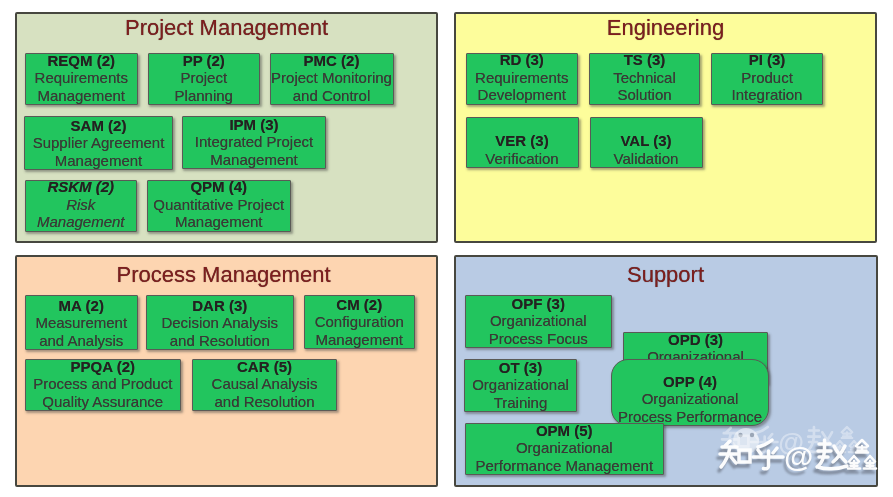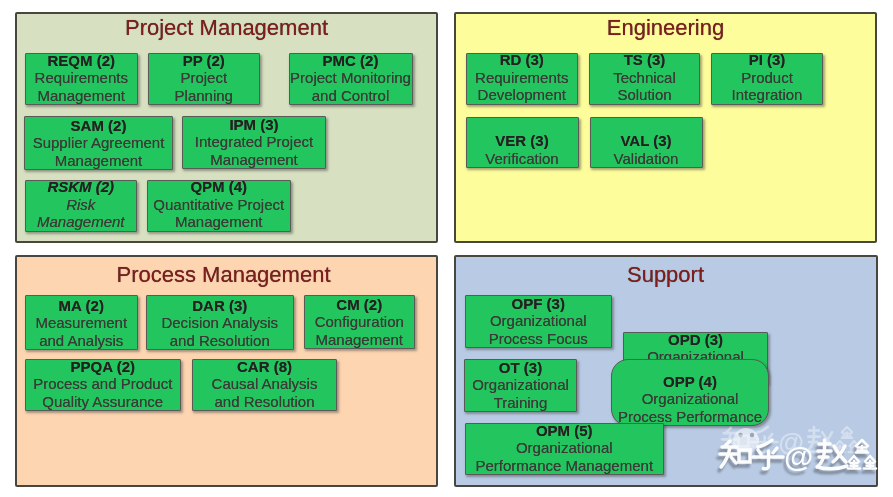--- a/index.html
+++ b/index.html
@@ -60,7 +60,7 @@
 <div class="box" style="left:147.5px; top:52.5px; width:112.5px; height:52.5px;">
       <div><b>PP (2)</b><br>Project<br>Planning</div>
     </div>
-<div class="box" style="left:269.5px; top:52.5px; width:124px; height:52.5px;margin-left:19px;">
+<div class="box" style="left:269.5px; top:52.5px; width:124px; height:52.5px;">
       <div><b>PMC (2)</b><br>Project Monitoring<br>and Control</div>
     </div>
 <div class="box" style="left:24px; top:115.5px; width:149px; height:54.5px;">

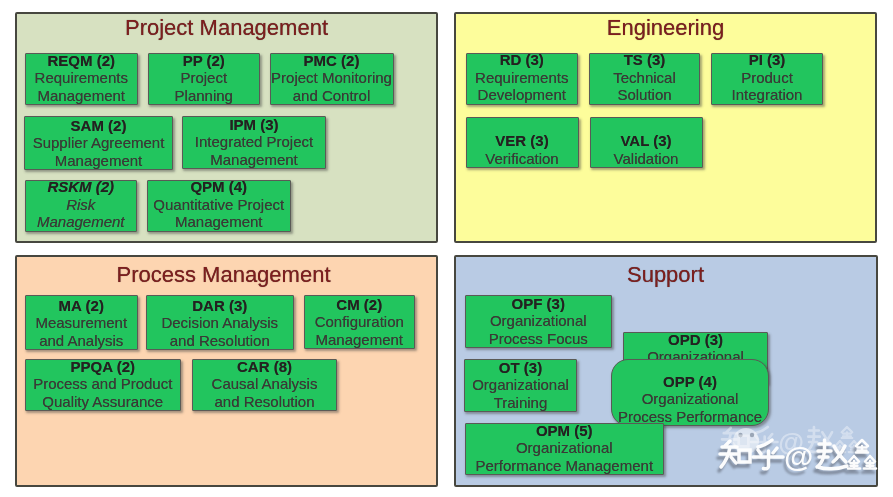--- a/index.html
+++ b/index.html
@@ -109,7 +109,7 @@
       <div><b>PPQA (2)</b><br>Process and Product<br>Quality Assurance</div>
     </div>
 <div class="box" style="left:192px; top:359px; width:145px; height:52px;">
-      <div><b>CAR (8)</b><br>Causal Analysis<br>and Resolution</div>
+      <div><b>CAR (5)</b><br>Causal Analysis<br>and Resolution</div>
     </div>
 
 <div class="quad" style="left:454px; top:254.5px; width:423.5px; height:232px; background:#b9cbe4;"></div>

